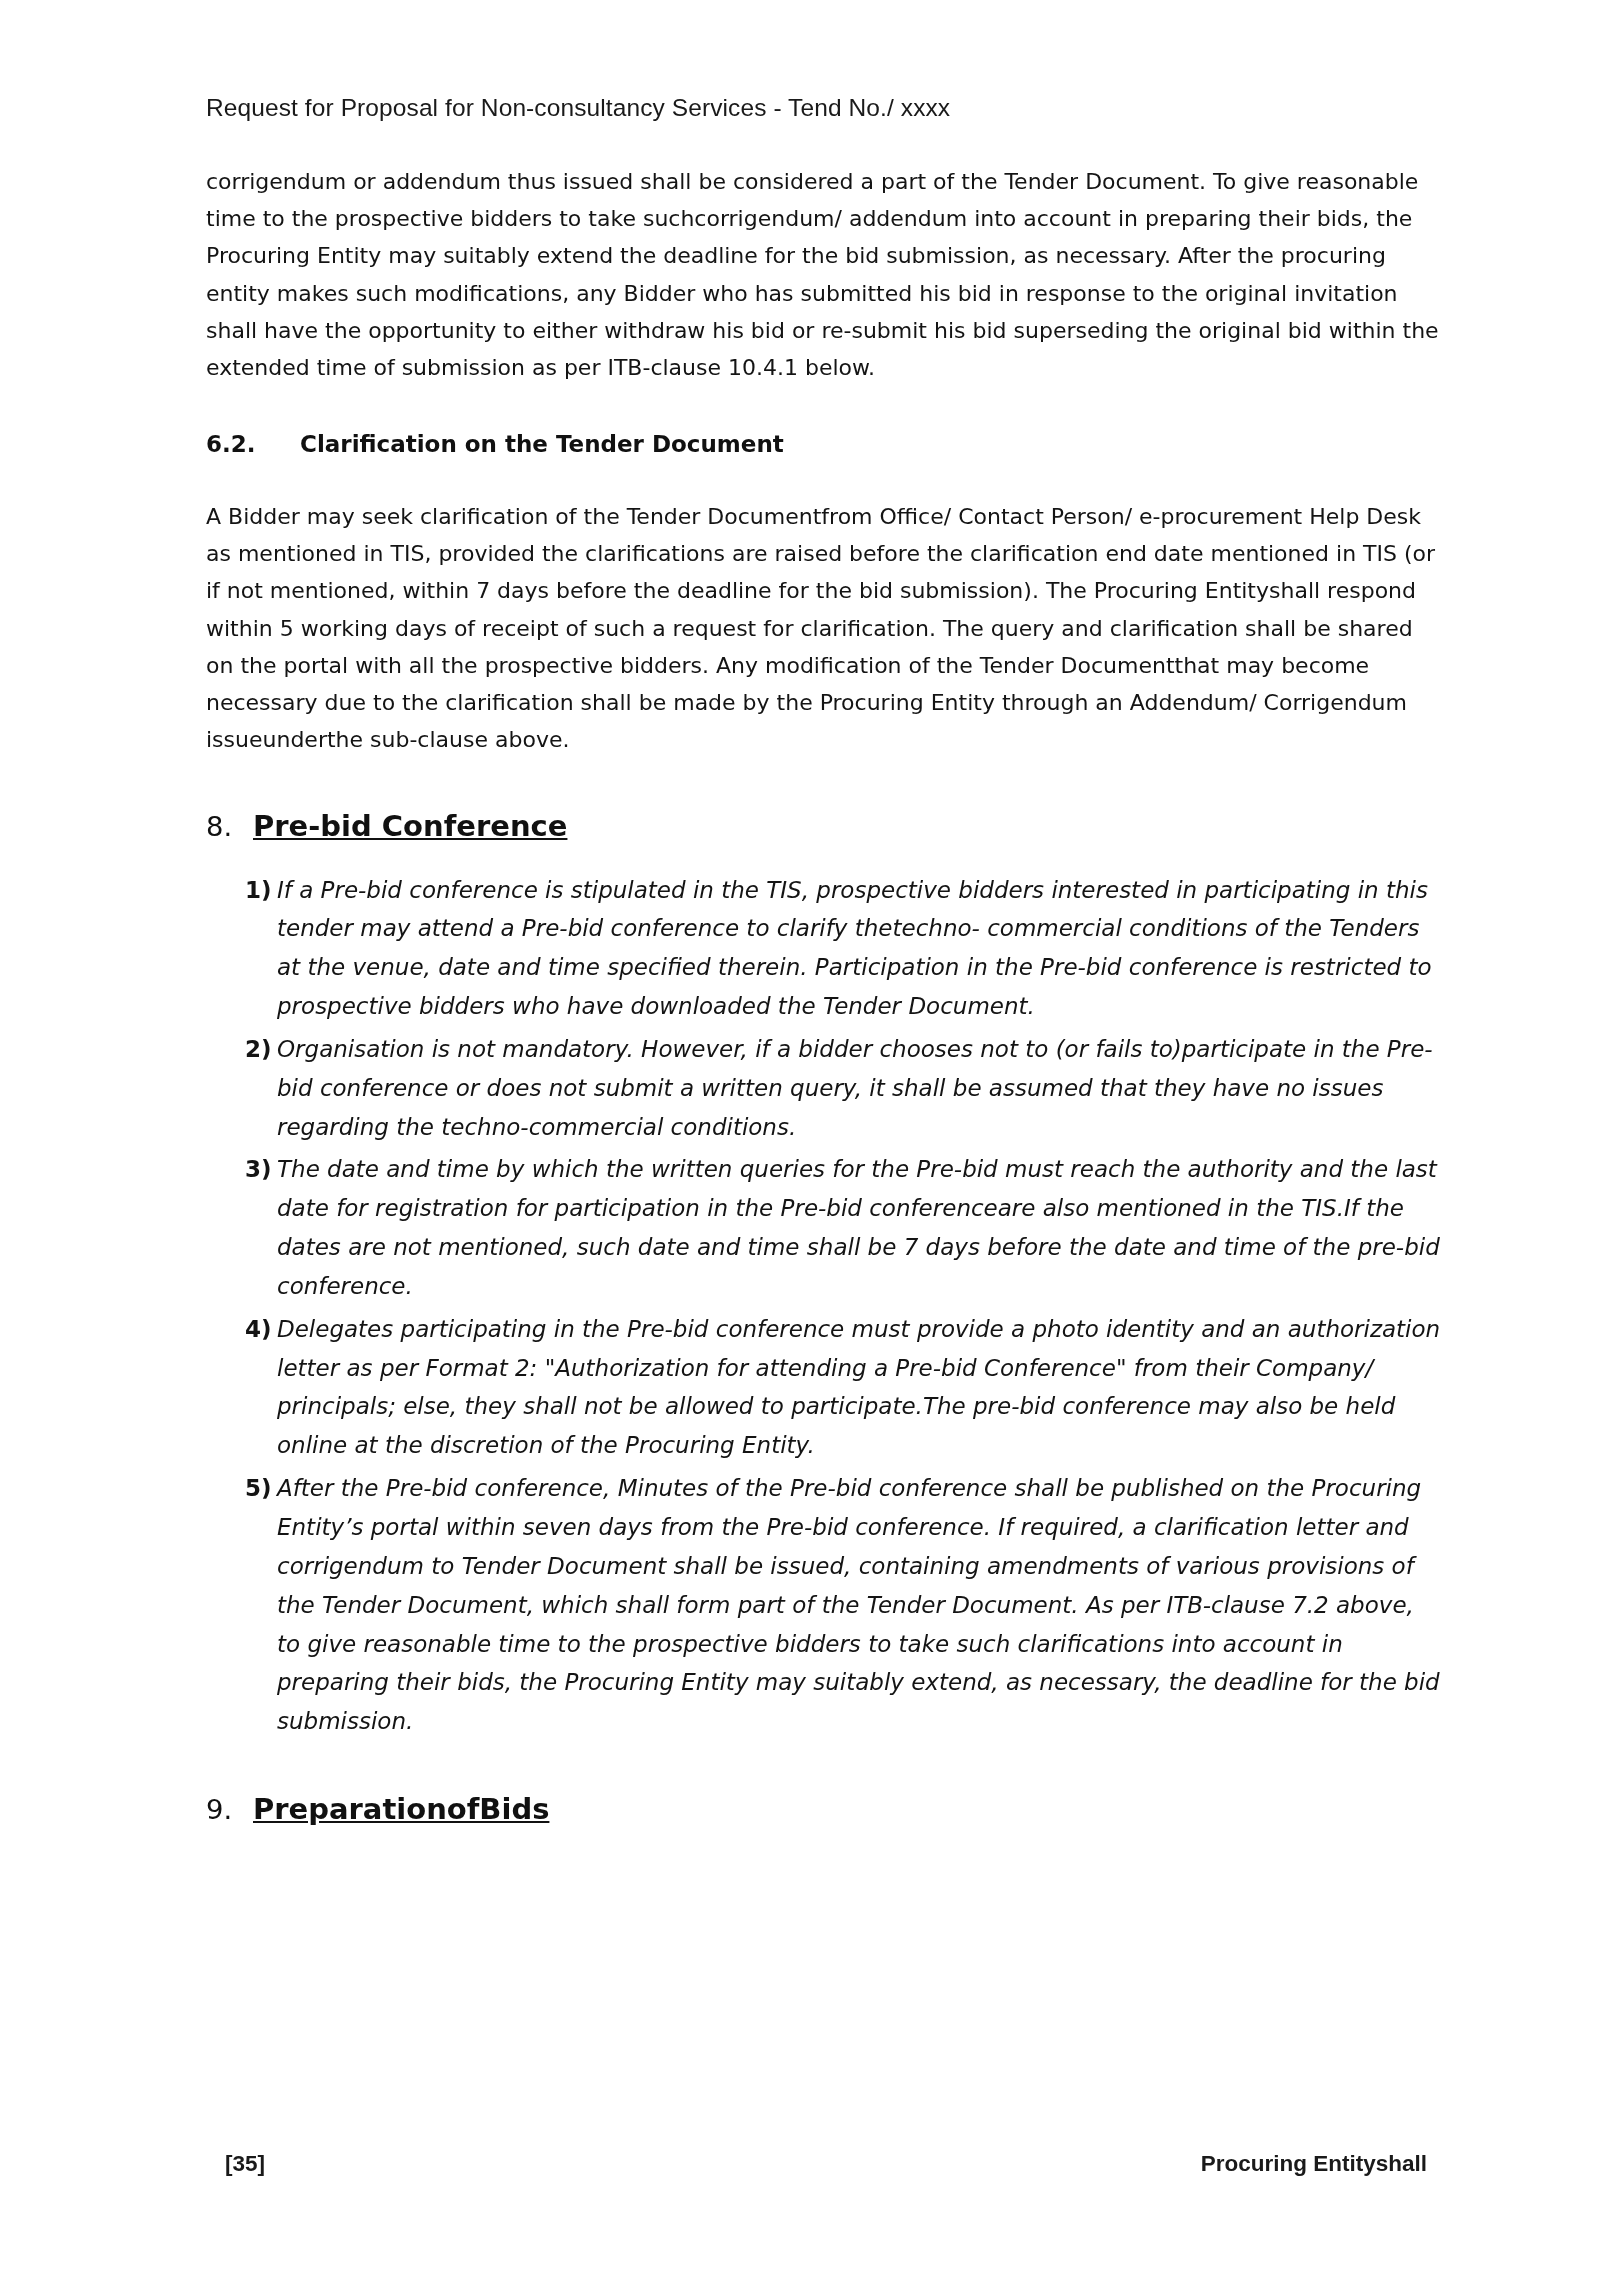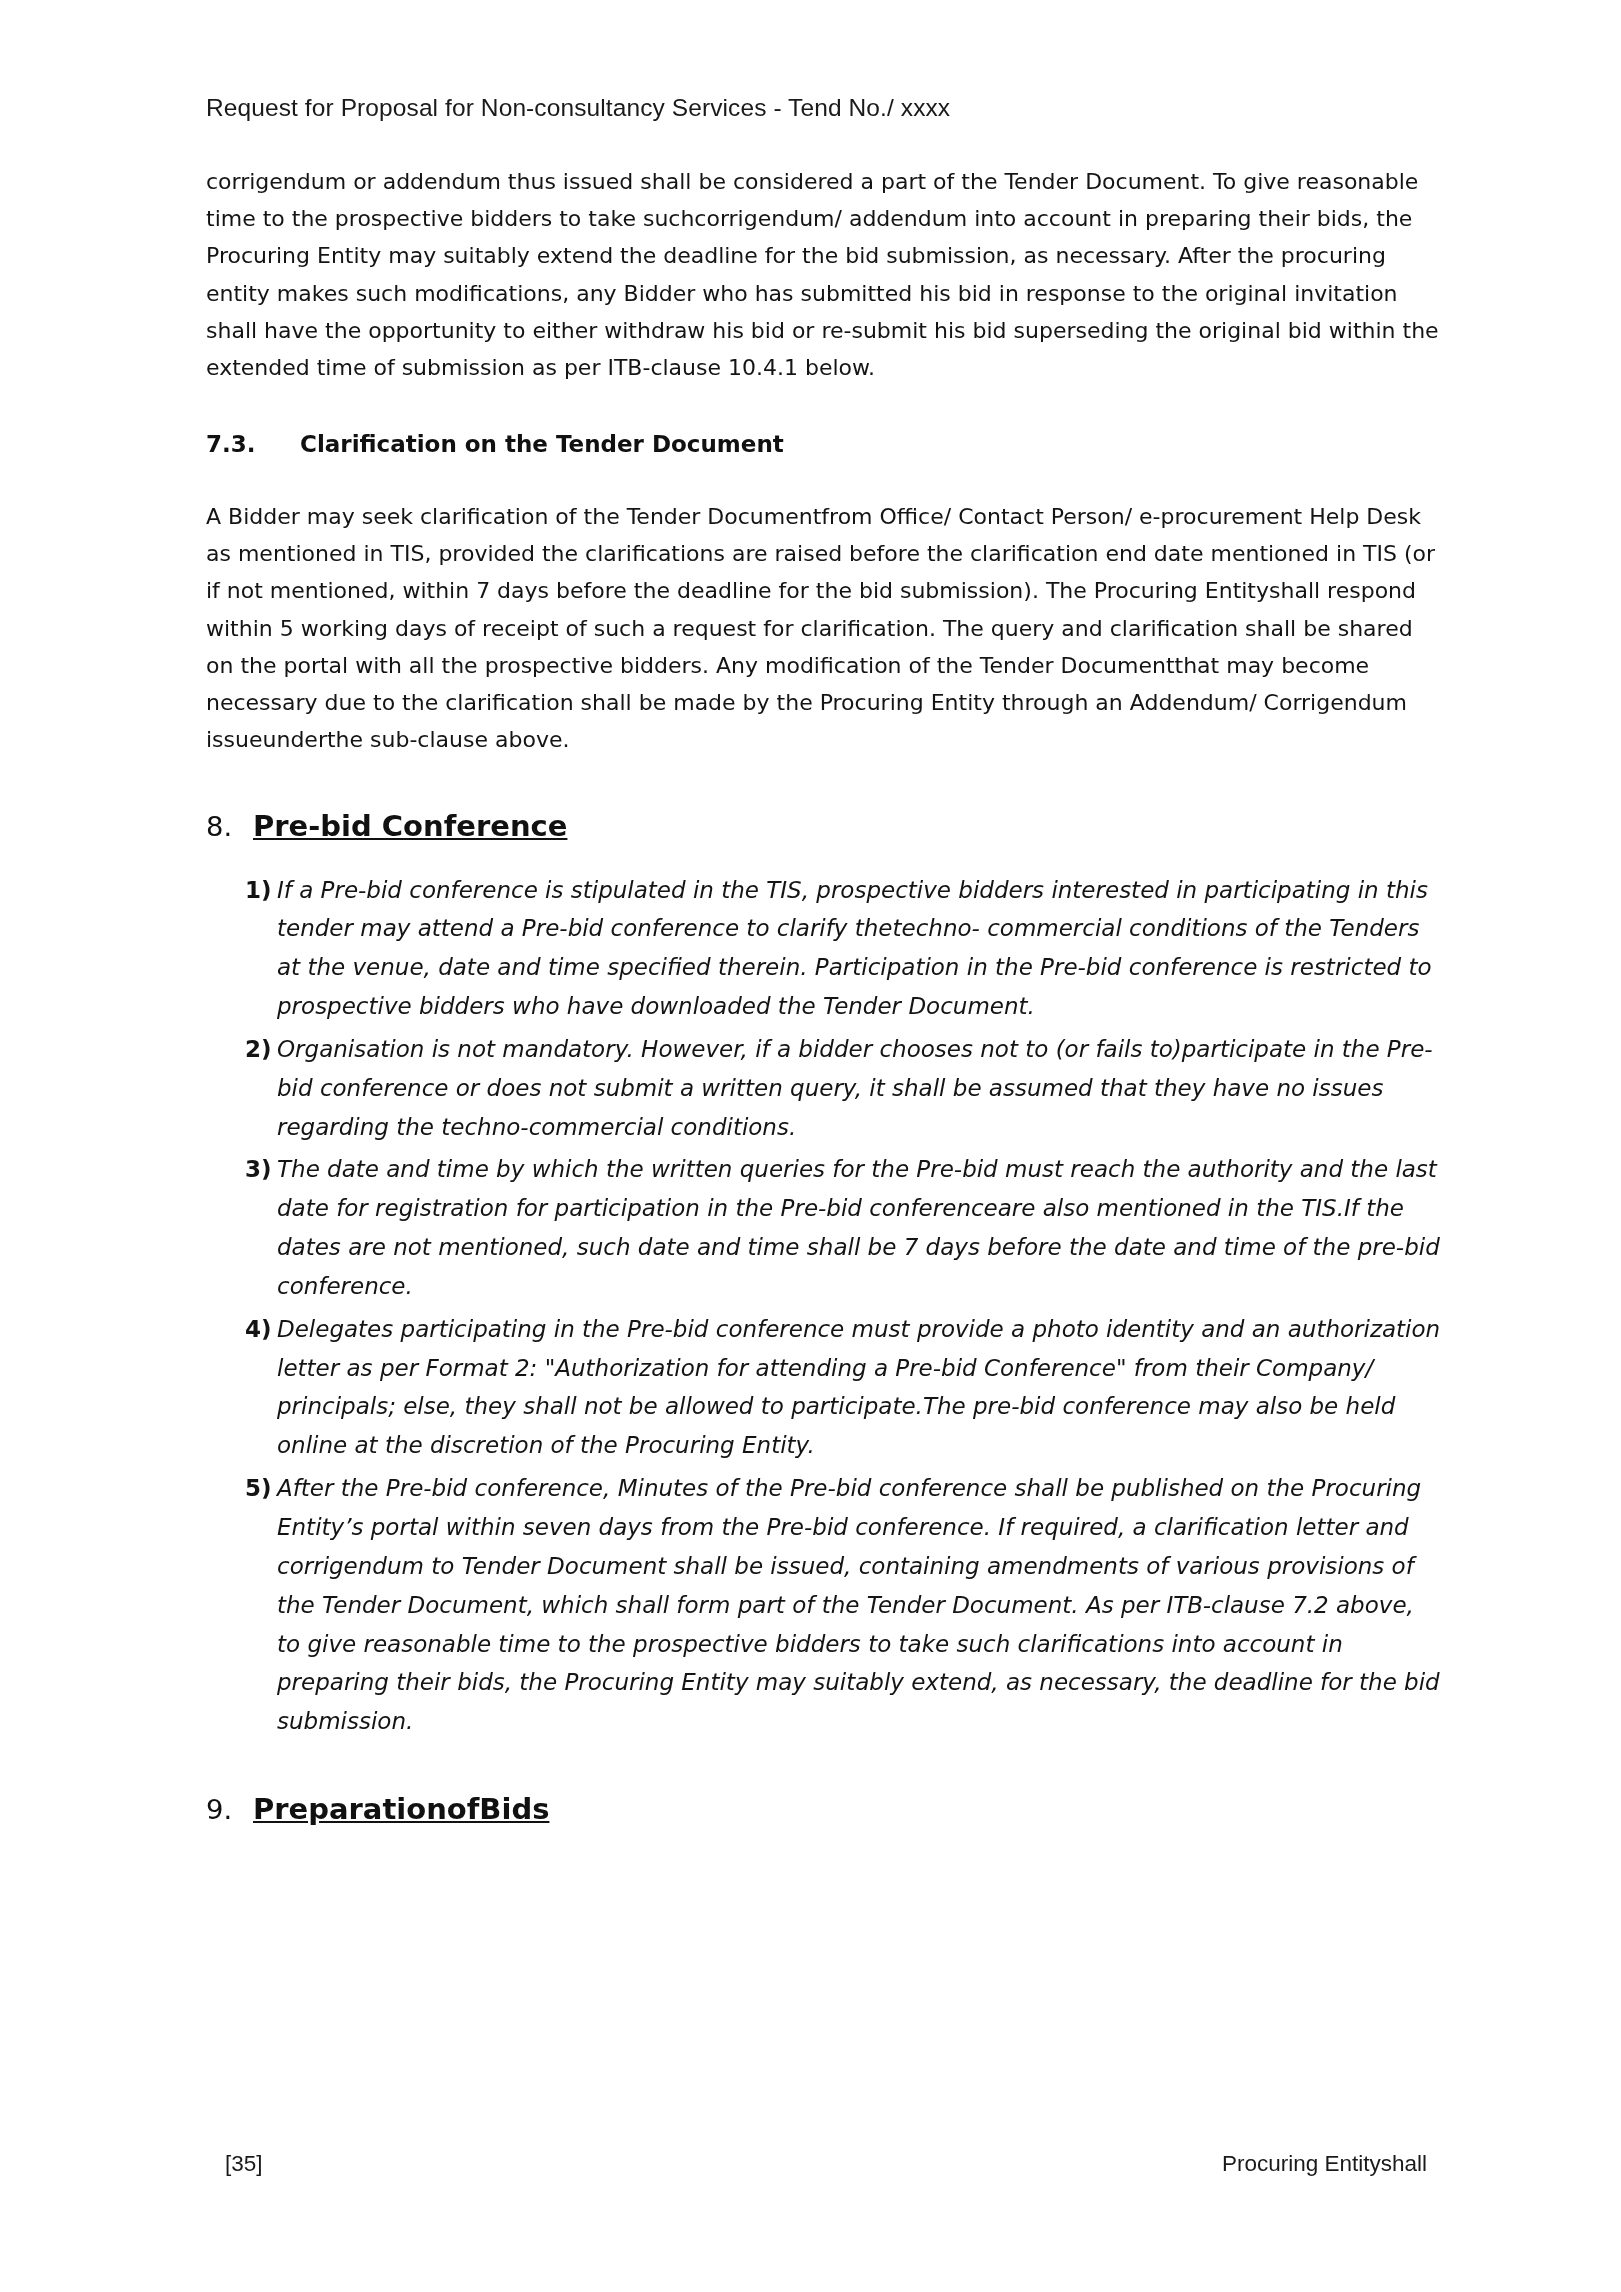--- a/index.html
+++ b/index.html
@@ -121,7 +121,7 @@
     <p class="body-text">corrigendum or addendum thus issued shall be considered a part of the Tender Document. To give reasonable time to the prospective bidders to take suchcorrigendum/ addendum into account in preparing their bids, the Procuring Entity may suitably extend the deadline for the bid submission, as necessary. After the procuring entity makes such modifications, any Bidder who has submitted his bid in response to the original invitation shall have the opportunity to either withdraw his bid or re-submit his bid superseding the original bid within the extended time of submission as per ITB-clause 10.4.1 below.</p>
 
     <div class="sub-heading">
-      <span class="num">7.3.</span>
+      <span class="num">6.2.</span>
       <span class="title">Clarification on the Tender Document</span>
     </div>
 

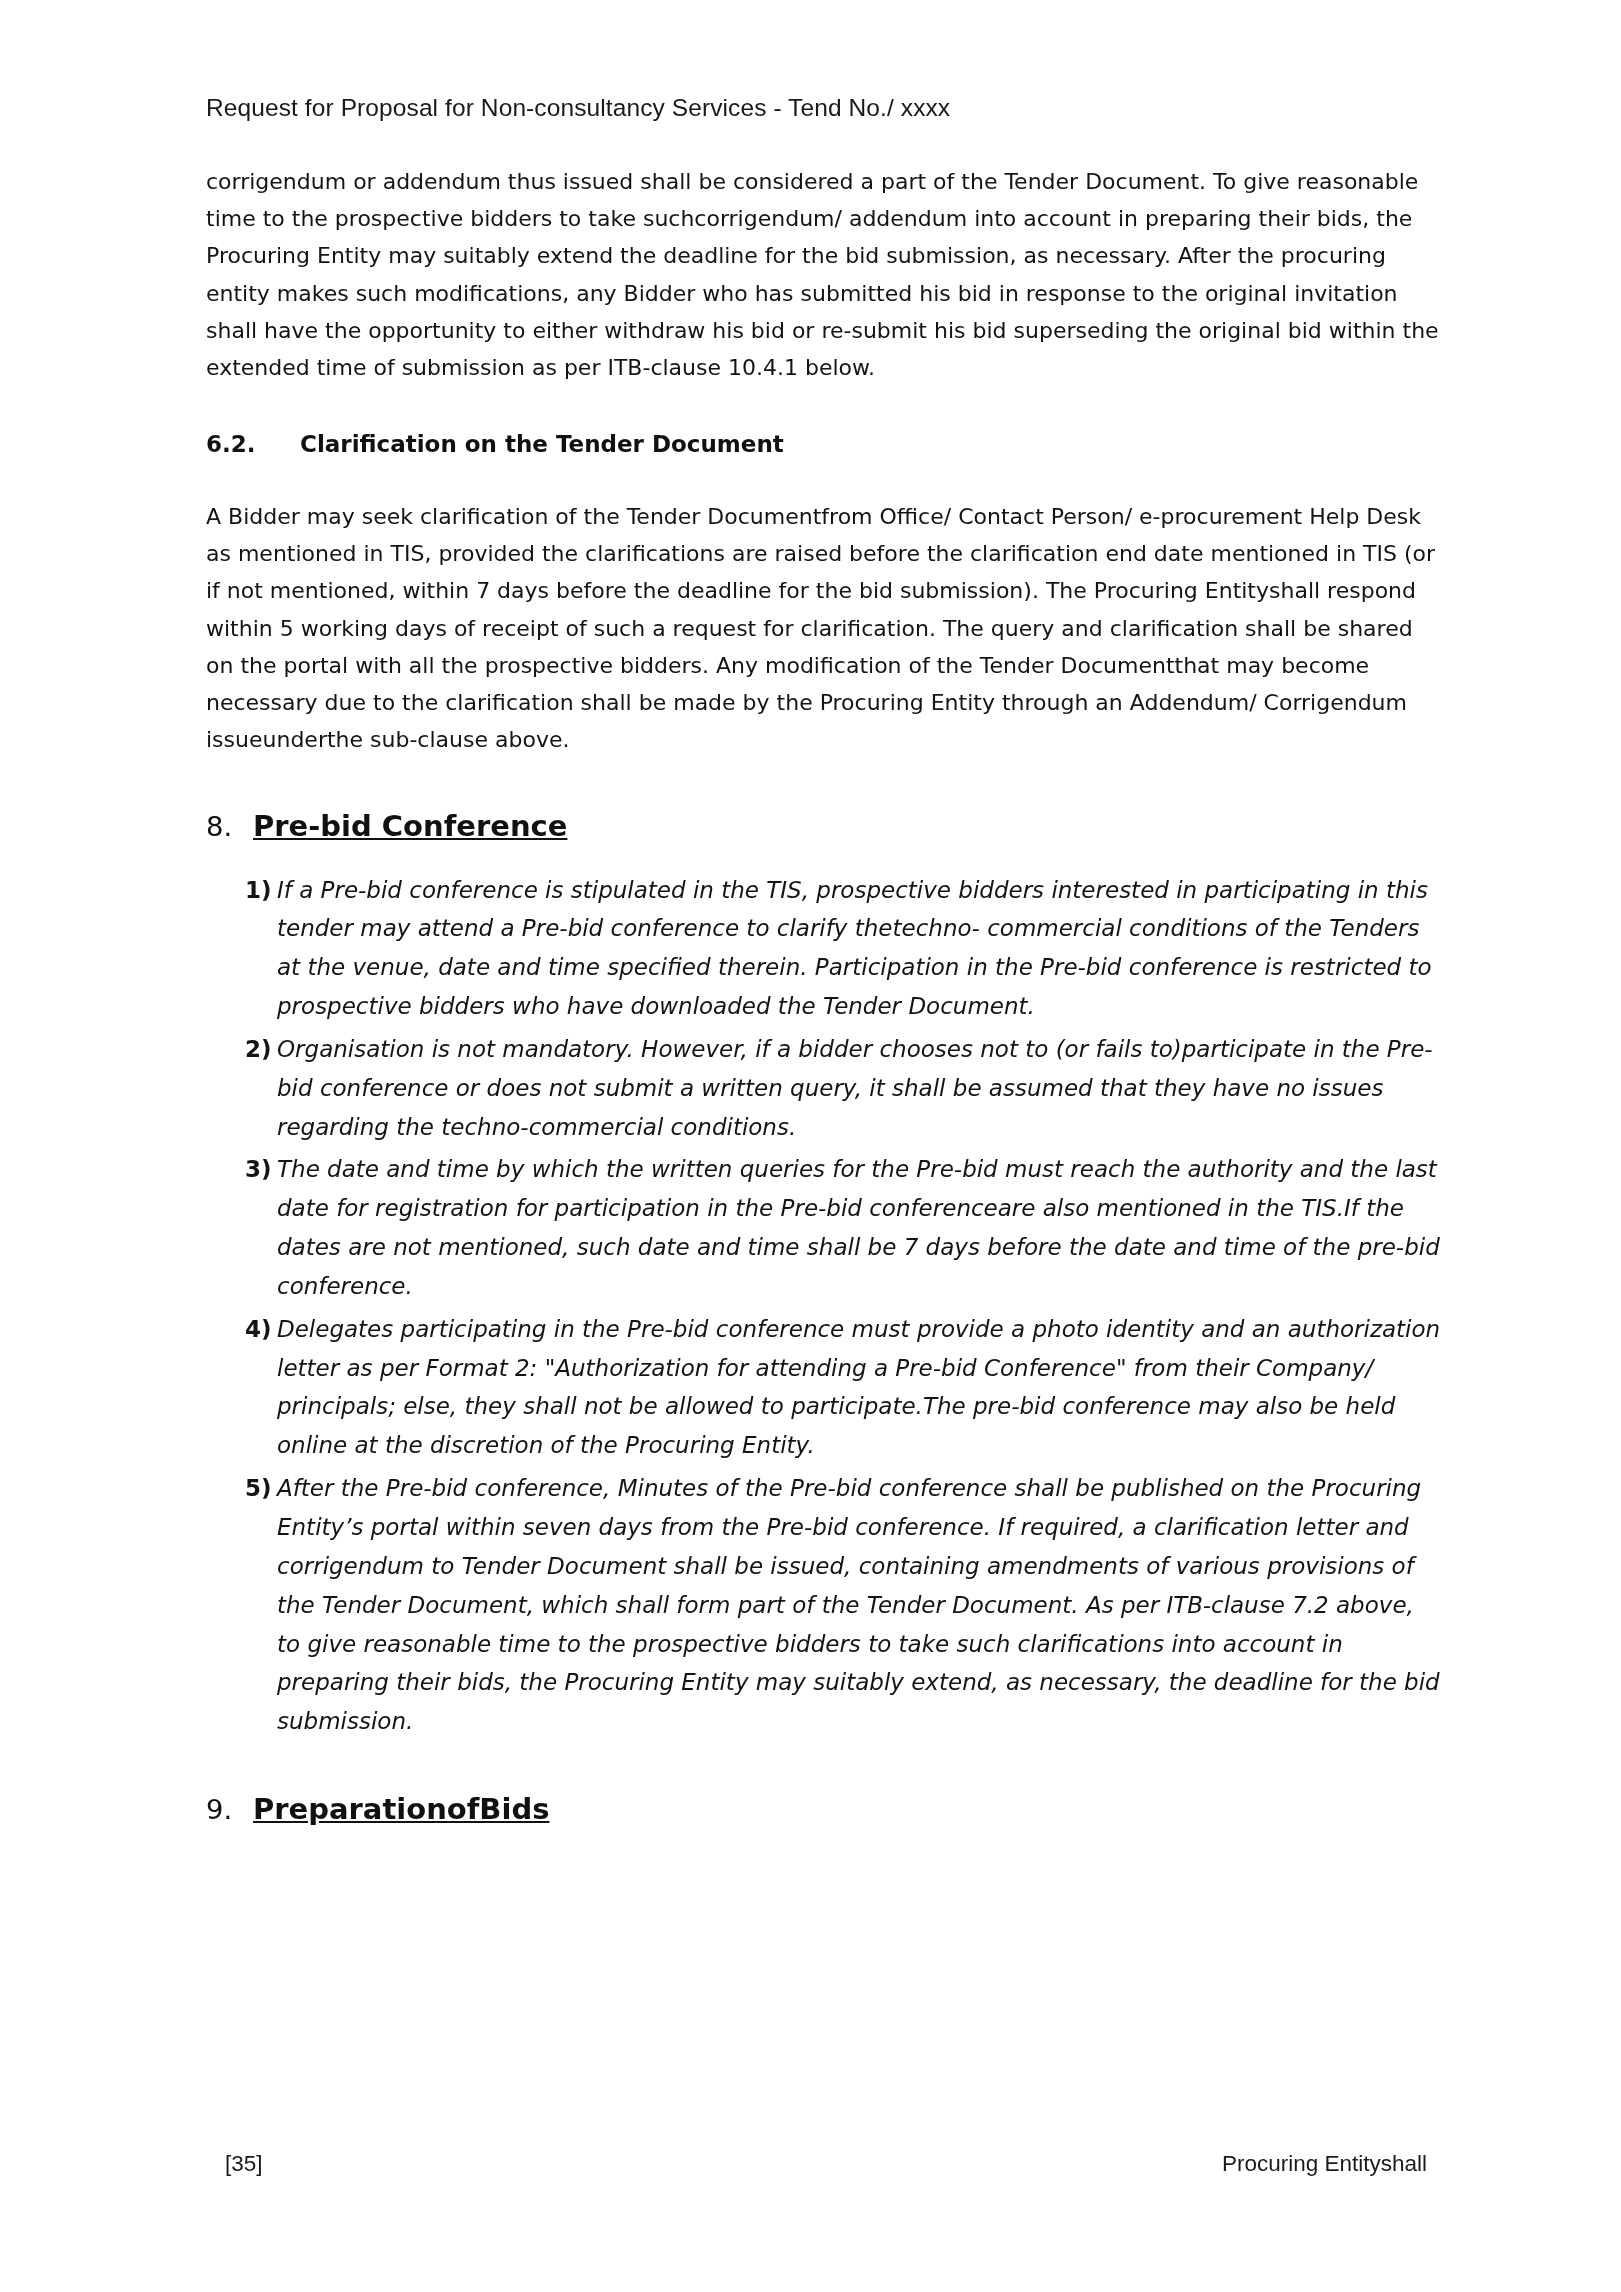--- a/index.html
+++ b/index.html
@@ -105,6 +105,7 @@
     font-family: "Liberation Sans", sans-serif;
     font-size: 22.5px;
     color: #1a1a1a;
+    font-weight: bold;
   }
   .footer .page-num {
     padding-left: 31px;

